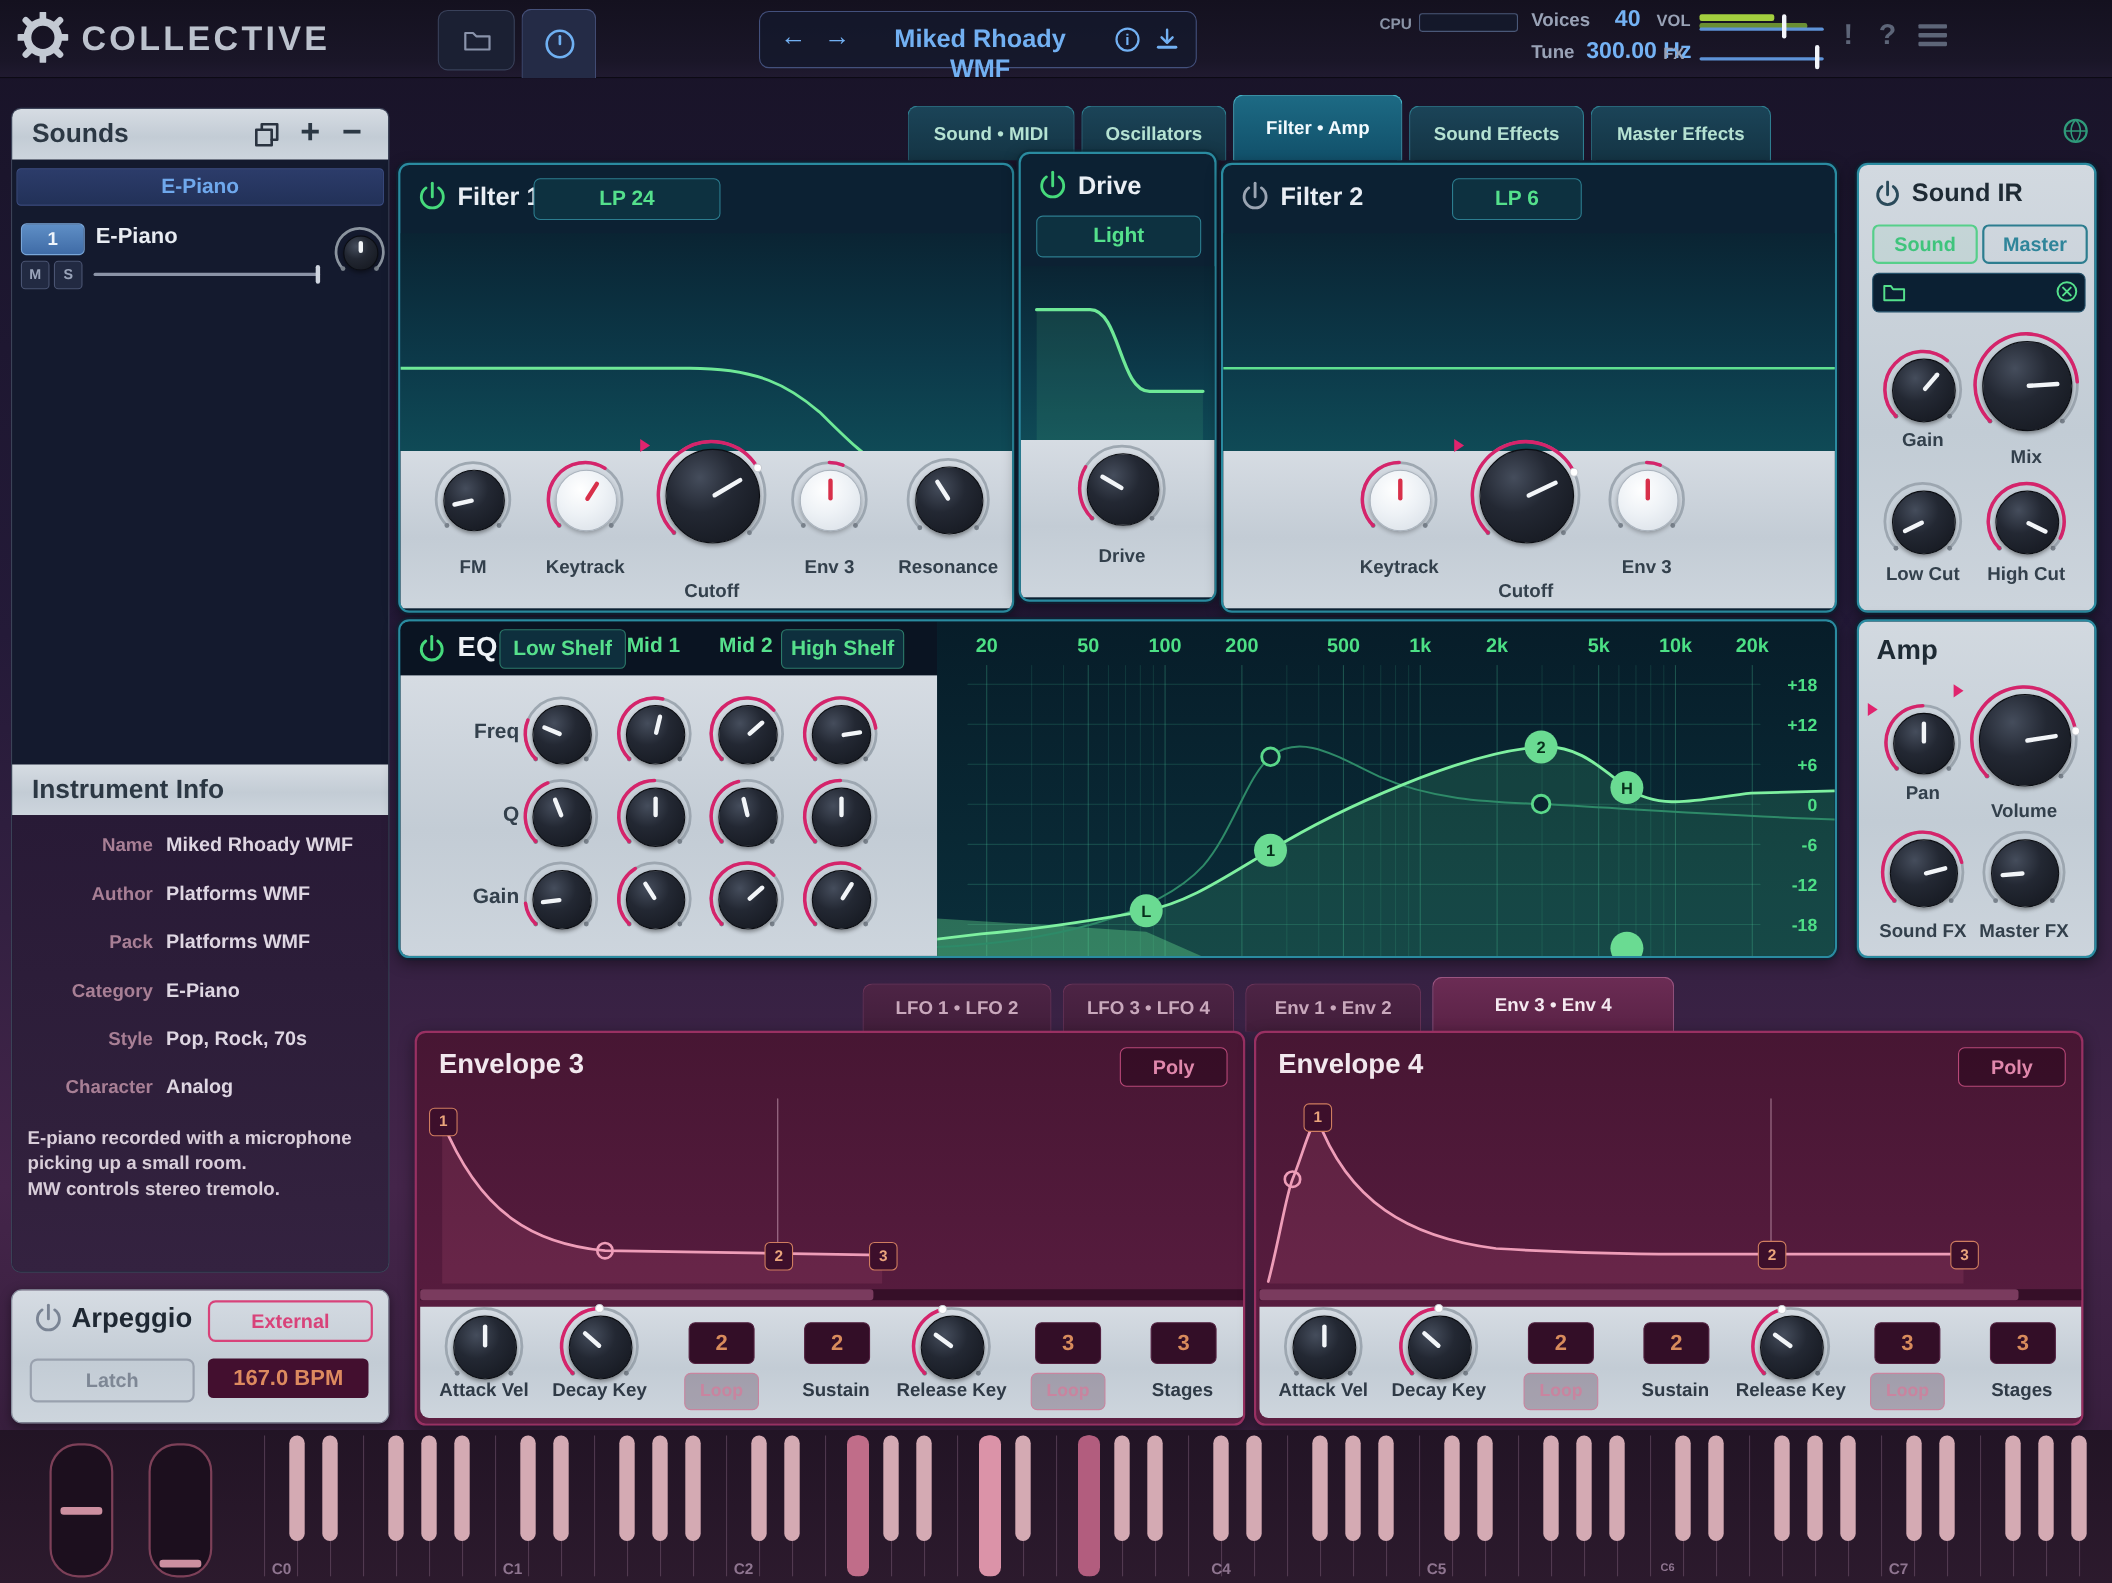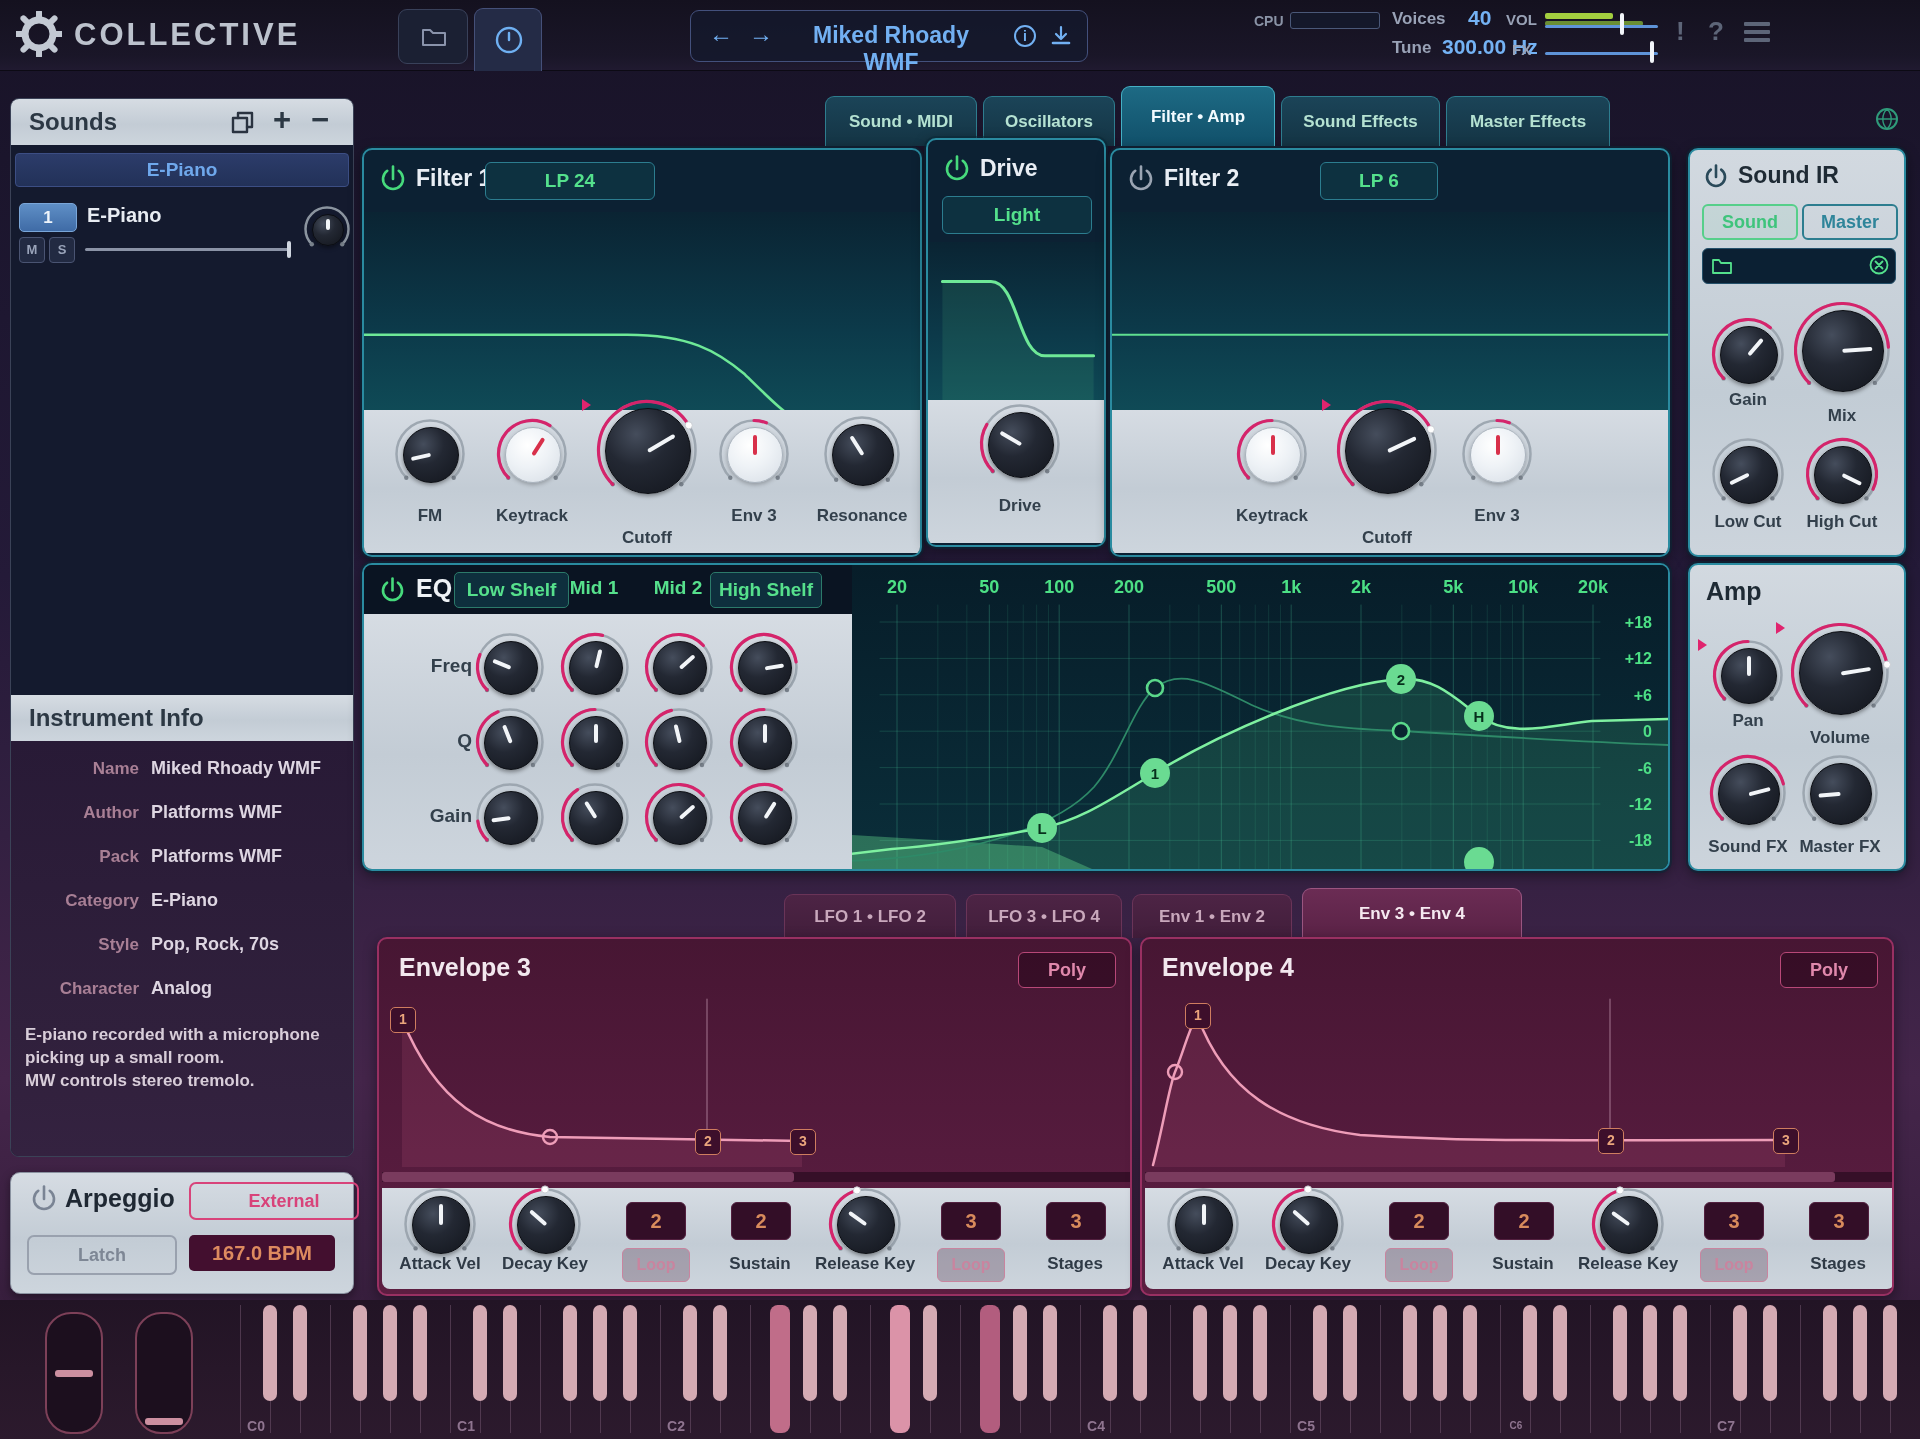--- a/index.html
+++ b/index.html
@@ -188,7 +188,7 @@
         </svg>
       </span>
     <div class="abs ltext" style="left:54px;top:11px;font-size:25px;color:#1f2833;">Arpeggio</div>
-    <div class="abs" style="left:178px;top:9px;width:146px;height:34px;border:2px solid #d8437a;border-radius:7px;text-align:center;line-height:34px;font-size:18px;font-weight:bold;color:#d8437a;padding-left:20px;">External</div>
+    <div class="abs" style="left:178px;top:9px;width:146px;height:34px;border:2px solid #d8437a;border-radius:7px;text-align:center;line-height:34px;font-size:18px;font-weight:bold;color:#d8437a;">External</div>
     <div class="abs" style="left:16px;top:62px;width:146px;height:36px;border:2px solid #99a1ae;border-radius:7px;text-align:center;line-height:36px;font-size:18px;font-weight:bold;color:#7e8795;">Latch</div>
     <div class="abs" style="left:178px;top:62px;width:146px;height:36px;background:#430f2f;border-radius:5px;text-align:center;line-height:36px;font-size:20px;font-weight:bold;color:#dd8a5f;">167.0 BPM</div>
   </div>

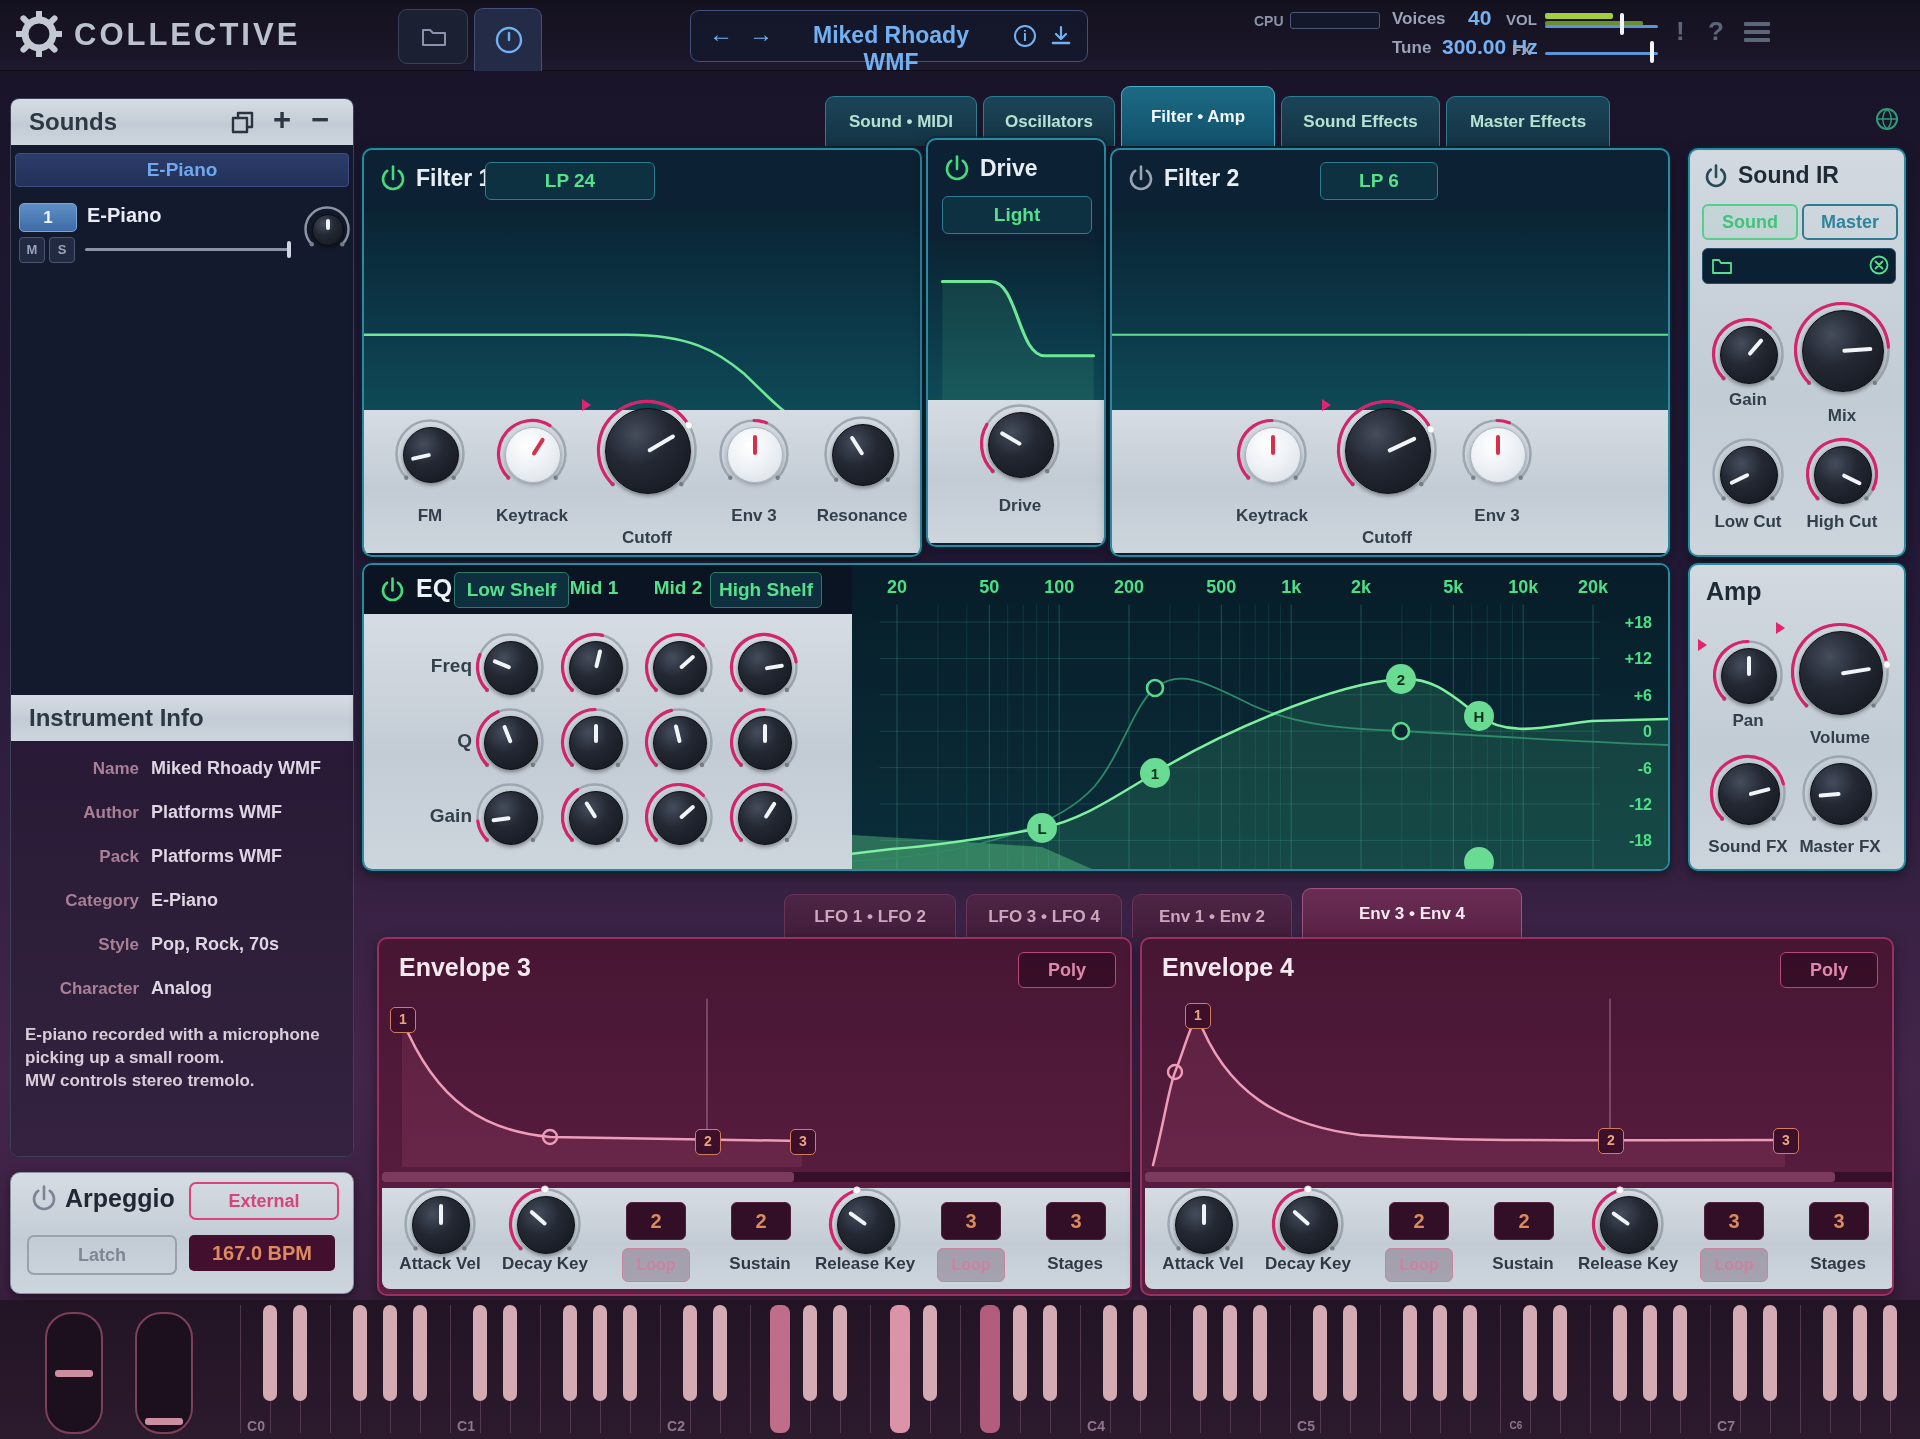--- a/index.html
+++ b/index.html
@@ -943,7 +943,7 @@
       <div style="position: absolute; left: 452px; top: 117px; width: 28px; height: 18px; text-align: center; font-size: 14px; font-weight: bold; line-height: 18px; color: rgb(143, 117, 144); background: transparent; border-radius: 3px;">C1</div>
       <div style="position: absolute; left: 662px; top: 117px; width: 28px; height: 18px; text-align: center; font-size: 14px; font-weight: bold; line-height: 18px; color: rgb(143, 117, 144); background: transparent; border-radius: 3px;">C2</div>
       <div style="position: absolute; left: 872px; top: 117px; width: 28px; height: 18px; text-align: center; font-size: 14px; font-weight: bold; line-height: 18px; color: rgb(255, 232, 240); background: rgb(203, 91, 130); border-radius: 3px; margin-top: 25px;">C3</div>
-      <div style="position: absolute; left: 1082px; top: 117px; width: 28px; height: 18px; text-align: center; font-size: 14px; font-weight: bold; line-height: 18px; color: rgb(143, 117, 144); background: transparent; border-radius: 3px;">C4</div>
+      <div style="position: absolute; left: 1082px; top: 117px; width: 28px; height: 18px; text-align: center; font-size: 14px; font-weight: bold; line-height: 18px; color: rgb(143, 117, 144); background: transparent; border-radius: 3px; padding-left: 14px;">C4</div>
       <div style="position: absolute; left: 1292px; top: 117px; width: 28px; height: 18px; text-align: center; font-size: 14px; font-weight: bold; line-height: 18px; color: rgb(143, 117, 144); background: transparent; border-radius: 3px;">C5</div>
       <div style="position: absolute; left: 1502px; top: 117px; width: 28px; height: 18px; text-align: center; font-size: 10px; font-weight: bold; line-height: 18px; color: rgb(143, 117, 144); background: transparent; border-radius: 3px;">C6</div>
       <div style="position: absolute; left: 1712px; top: 117px; width: 28px; height: 18px; text-align: center; font-size: 14px; font-weight: bold; line-height: 18px; color: rgb(143, 117, 144); background: transparent; border-radius: 3px;">C7</div>

